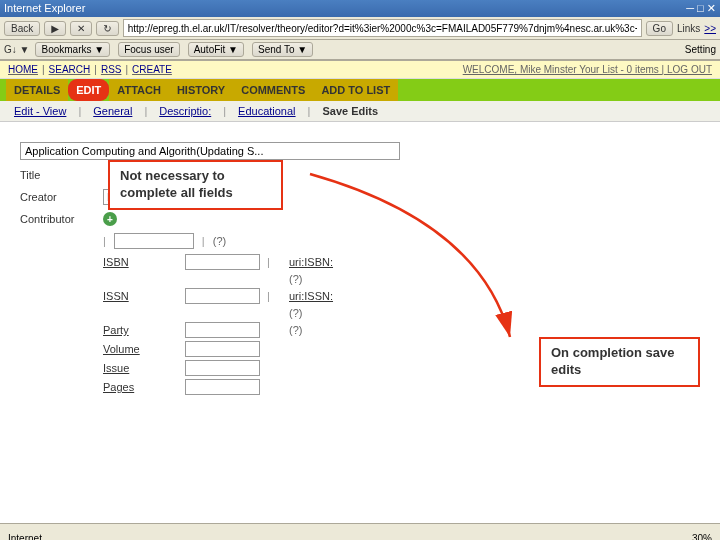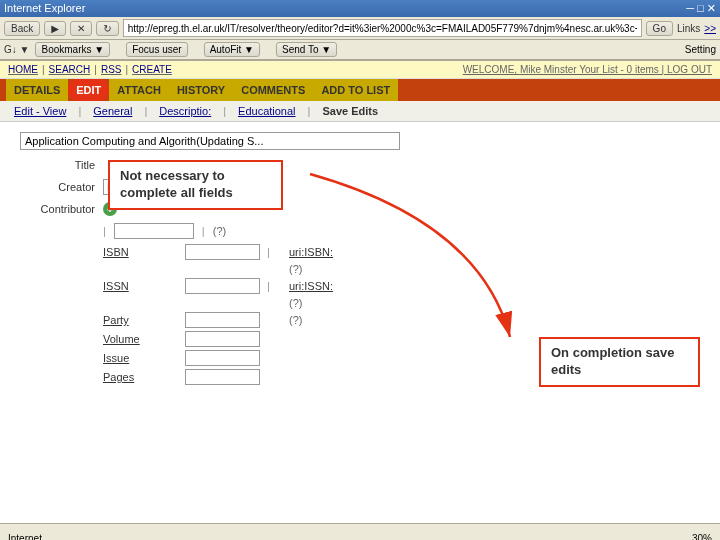--- a/index.html
+++ b/index.html
@@ -59,7 +59,7 @@
     .bookmarks-bar {
       display: flex;
       align-items: center;
-      gap: 16px;
+      gap: 8px;
       font-size: 10px;
       color: #333;
     }

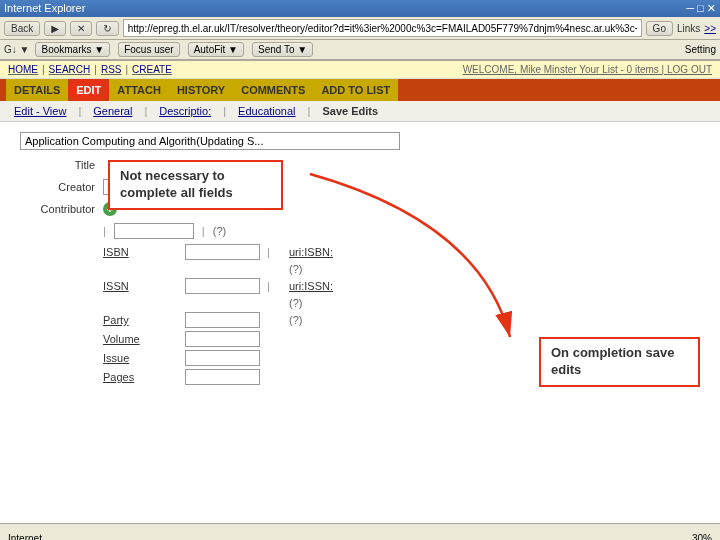--- a/index.html
+++ b/index.html
@@ -97,7 +97,7 @@
 
     
     .tab-bar {
-      background: #c2410c;
+      background: #84cc16;
       display: flex;
       padding: 0 6px;
       align-items: stretch;

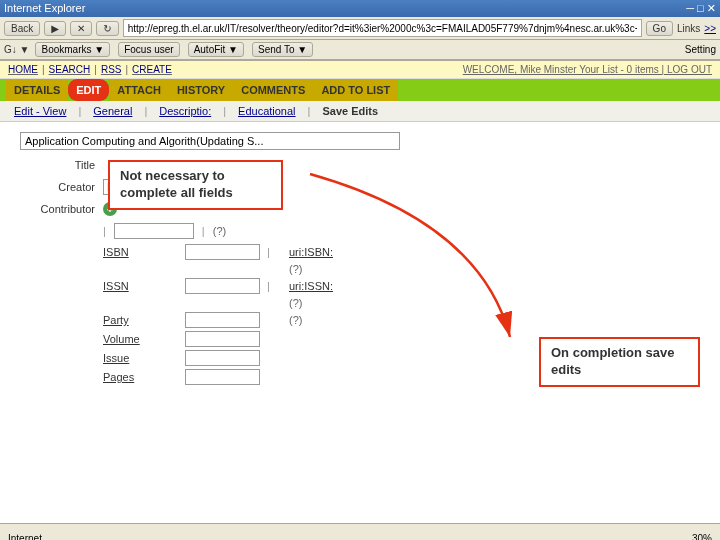--- a/index.html
+++ b/index.html
@@ -142,7 +142,7 @@
 
     
     .main-content {
-      padding: 10px 20px;
+      padding: 20px 20px;
       background: white;
       position: relative;
     }

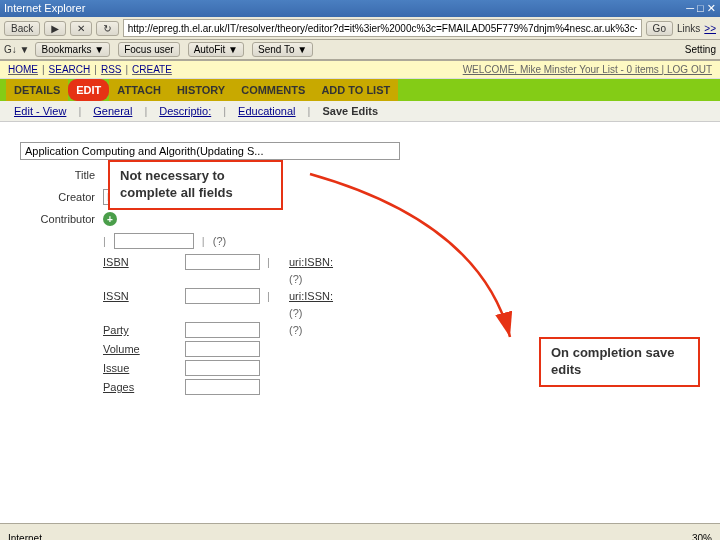--- a/index.html
+++ b/index.html
@@ -173,7 +173,6 @@
     }
     .form-label {
       width: 75px;
-      text-align: right;
       color: #333;
       font-size: 11px;
     }

